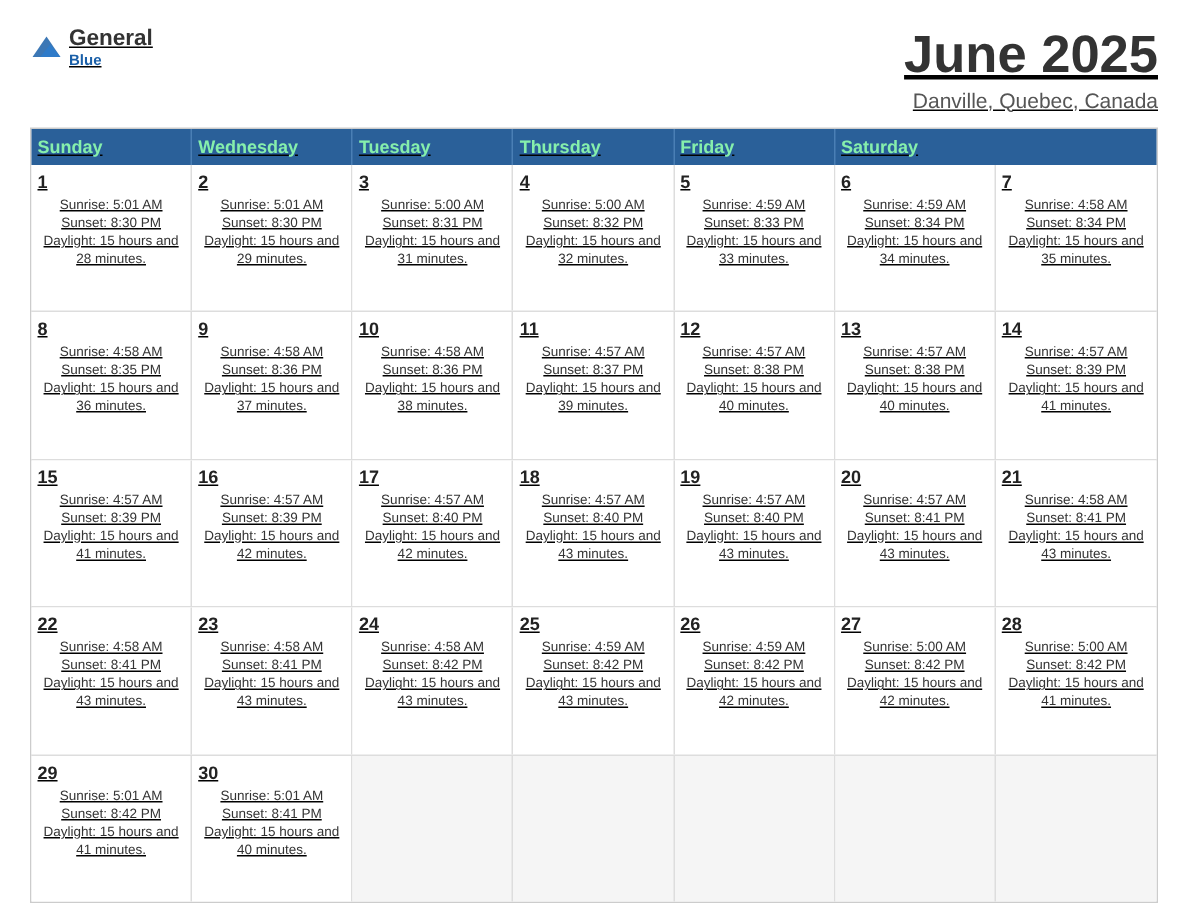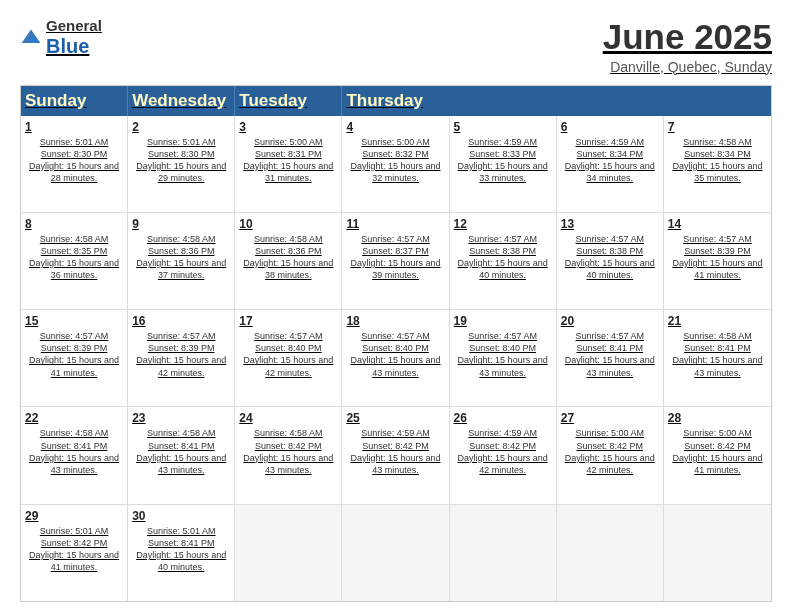--- a/index.html
+++ b/index.html
@@ -40,7 +40,7 @@
       color: #333;
     }
     .logo-blue {
-      font-size: 20px;
+      font-size: 10px;
       font-weight: bold;
       color: #1a5fa8;
     }

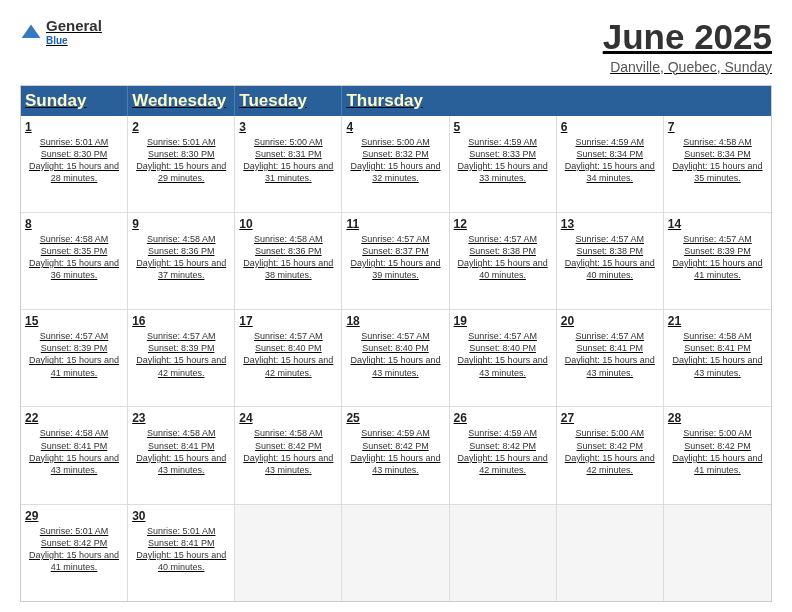--- a/index.html
+++ b/index.html
@@ -136,7 +136,7 @@
     </div>
     <div class="title-block">
       <div class="main-title">June 2025</div>
-      <div class="subtitle">Danville, Quebec, Sunday</div>
+      <div class="subtitle">Danville, Quebec, Canada</div>
     </div>
   </div>
 

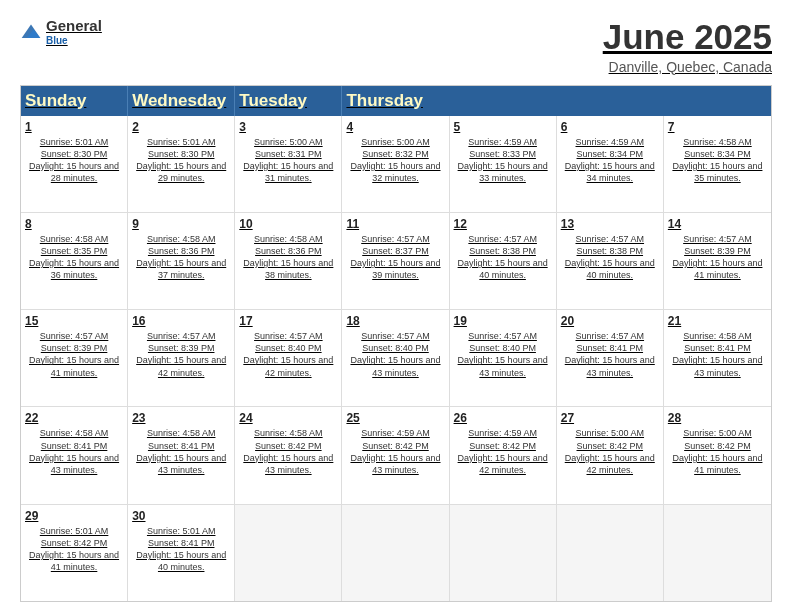--- a/index.html
+++ b/index.html
@@ -74,8 +74,8 @@
       background: #2a6099;
     }
     .cal-header-cell {
-      color: #fef9c3;
-      font-size: 17px;
+      color: #86efac;
+      font-size: 12px;
       font-weight: bold;
       padding: 5px 4px;
       text-align: left;

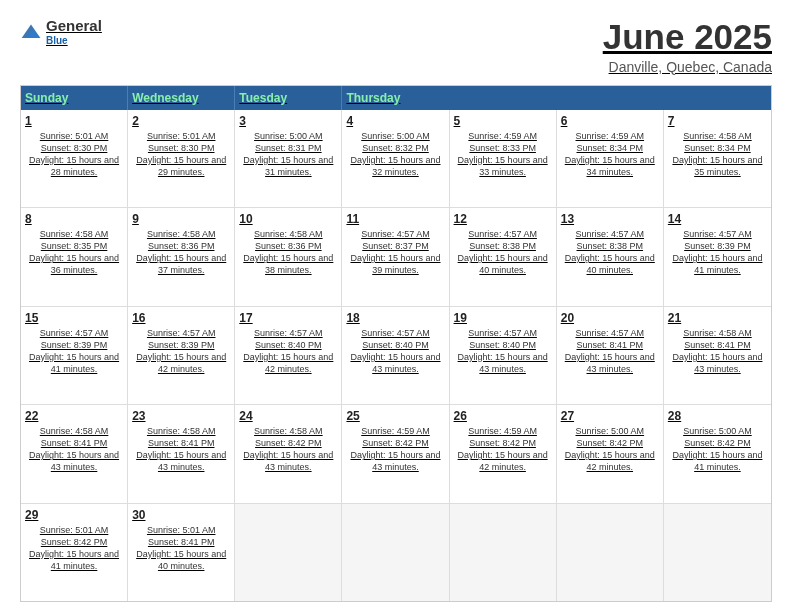--- a/index.html
+++ b/index.html
@@ -146,6 +146,7 @@
       <div class="cal-header-cell">Wednesday</div>
       <div class="cal-header-cell">Tuesday</div>
       <div class="cal-header-cell">Thursday</div>
+      <div class="cal-header-cell">Friday</div>
     </div>
     <div class="cal-body">
 

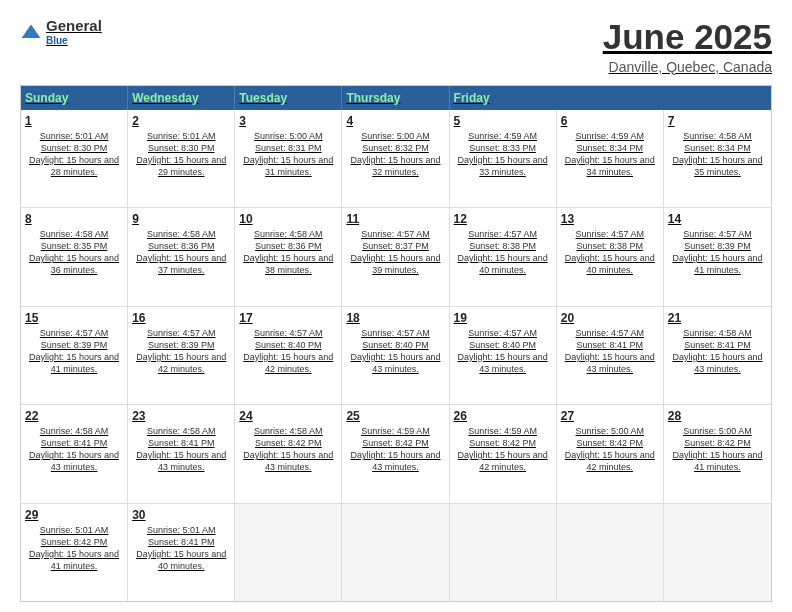--- a/index.html
+++ b/index.html
@@ -147,6 +147,7 @@
       <div class="cal-header-cell">Tuesday</div>
       <div class="cal-header-cell">Thursday</div>
       <div class="cal-header-cell">Friday</div>
+      <div class="cal-header-cell">Saturday</div>
     </div>
     <div class="cal-body">
 

